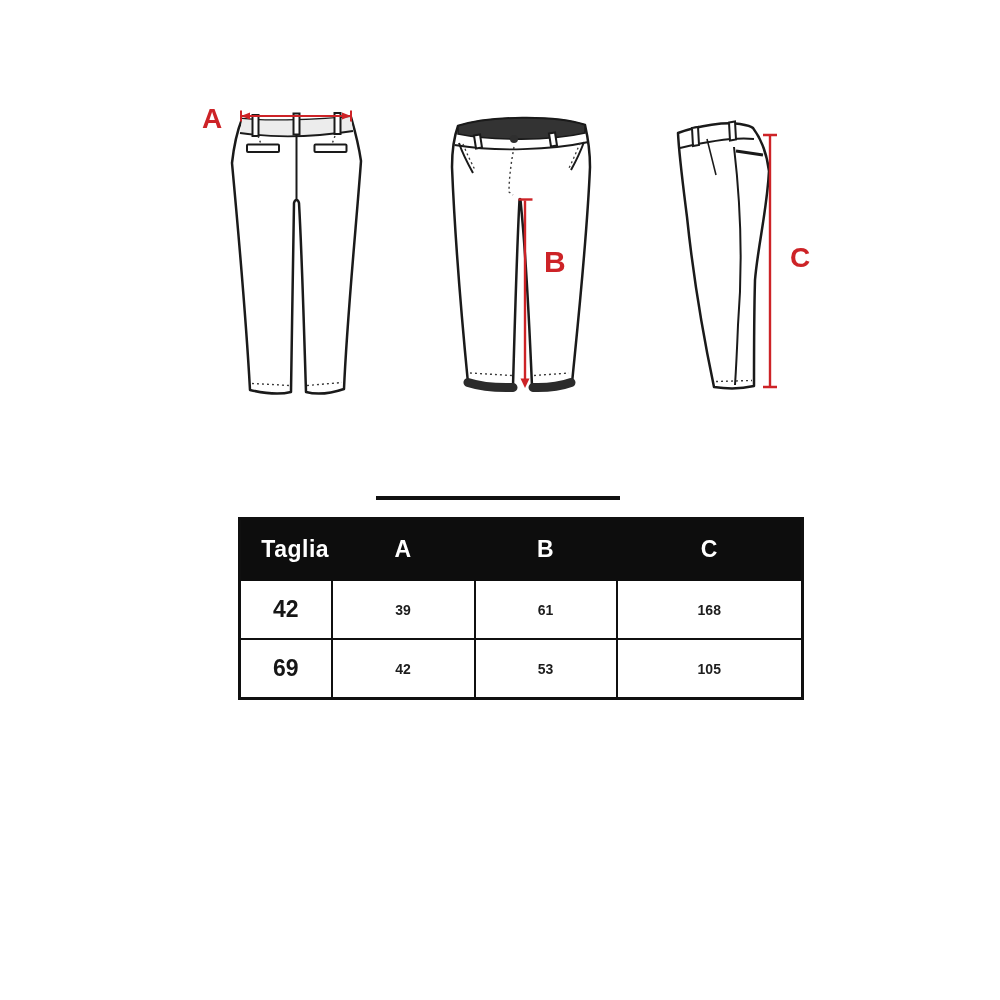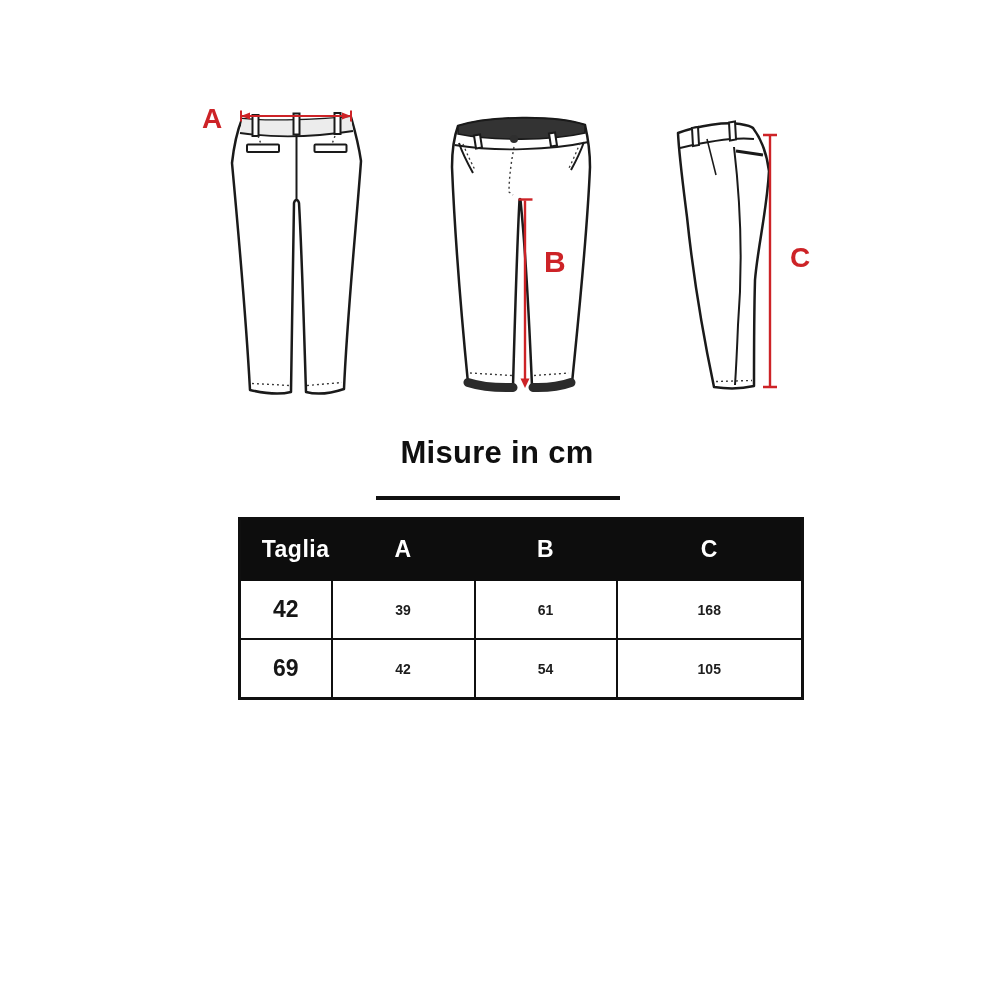--- a/index.html
+++ b/index.html
@@ -136,9 +136,6 @@
     <text class="meas" x="140" y="172" font-size="28" fill="#cd2327">C</text>
   </svg>
 
-  <div class="title-wrap">
-    <div class="title">Misure in cm</div>
-  </div>
   <div class="title-rule"></div>
 
   <table class="sizes">

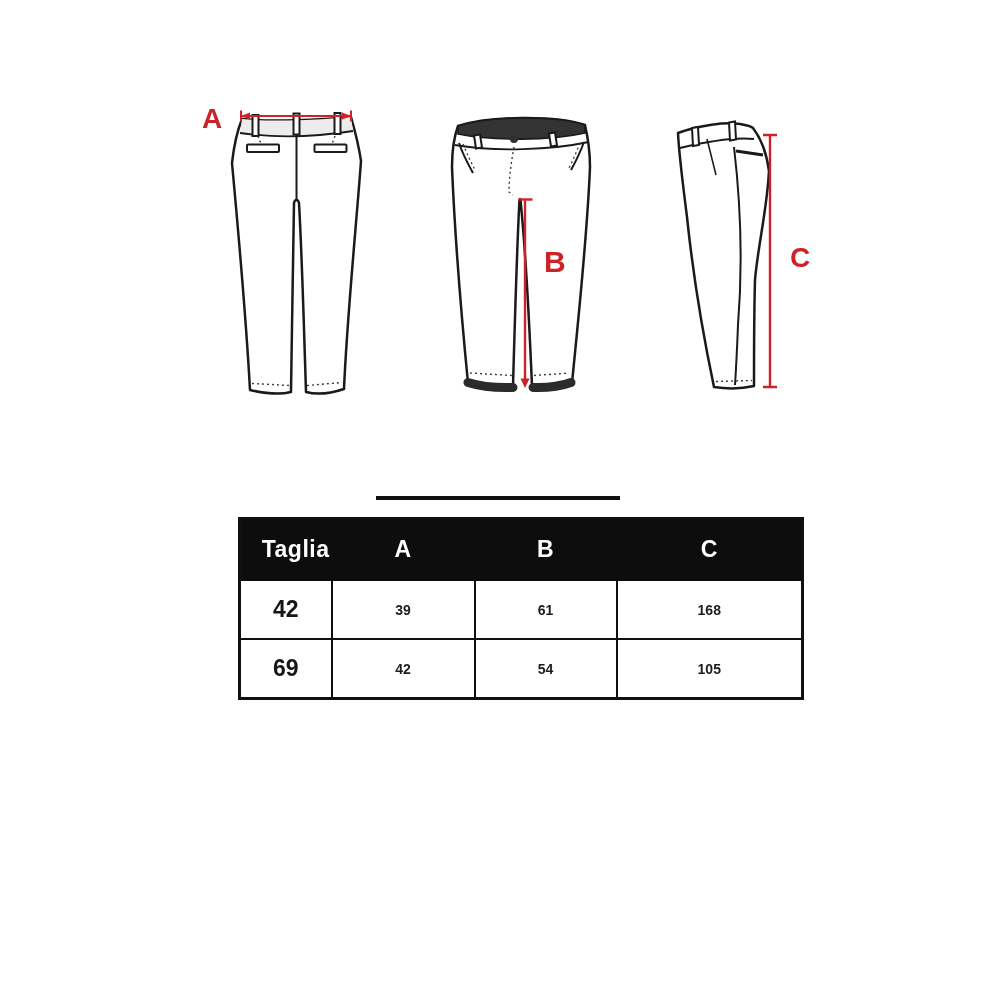--- a/index.html
+++ b/index.html
@@ -35,7 +35,7 @@
     background:#0d0d0d;color:#ffffff;border-color:#0d0d0d;
     height:57px;font-size:23px;font-weight:800;letter-spacing:.5px;
   }
-  table.sizes thead th.first{text-align:right;padding-left:20px;}
+  table.sizes thead th.first{text-align:center;padding-left:20px;}
   table.sizes tbody td{
     height:55px;text-align:center;vertical-align:middle;
     color:#1d1d1d;font-weight:700;font-size:14px;

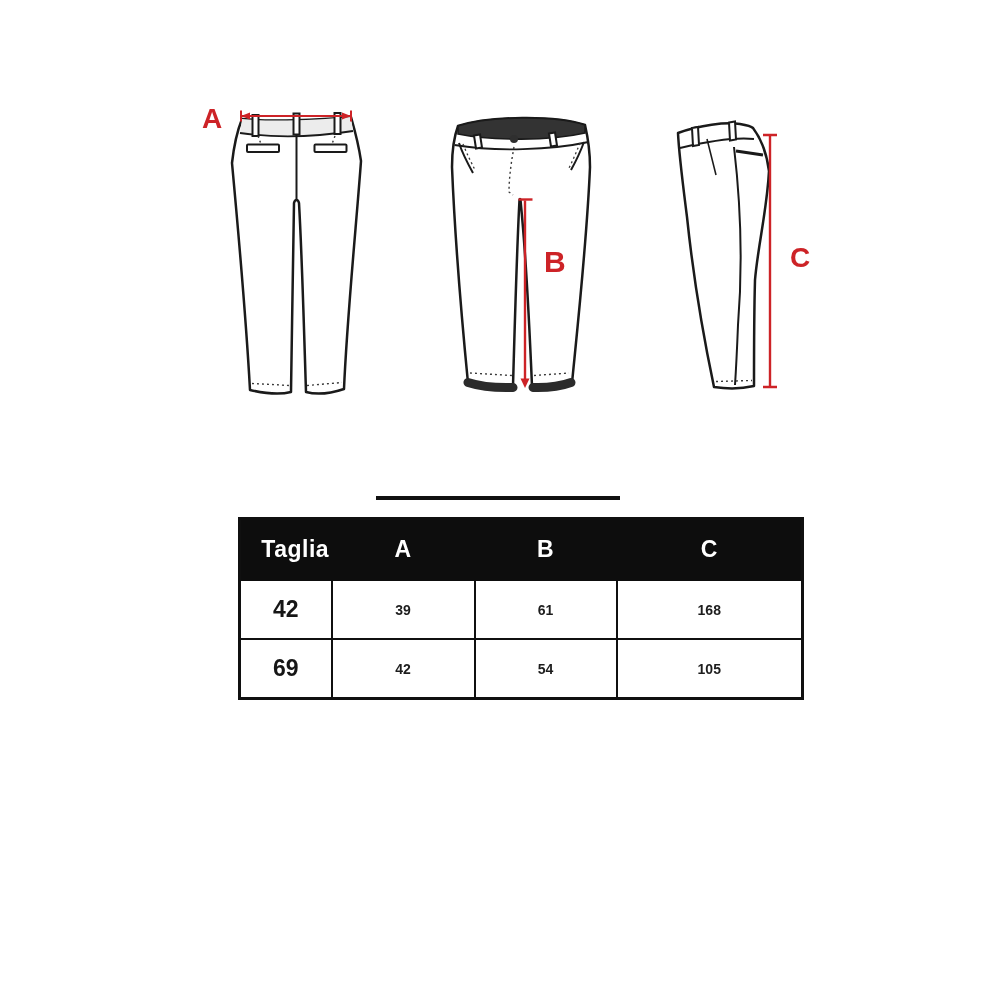--- a/index.html
+++ b/index.html
@@ -163,7 +163,7 @@
       <tr>
         <td class="size-col">69</td>
         <td>42</td>
-        <td>54</td>
+        <td>53</td>
         <td>105</td>
       </tr>
     </tbody>

